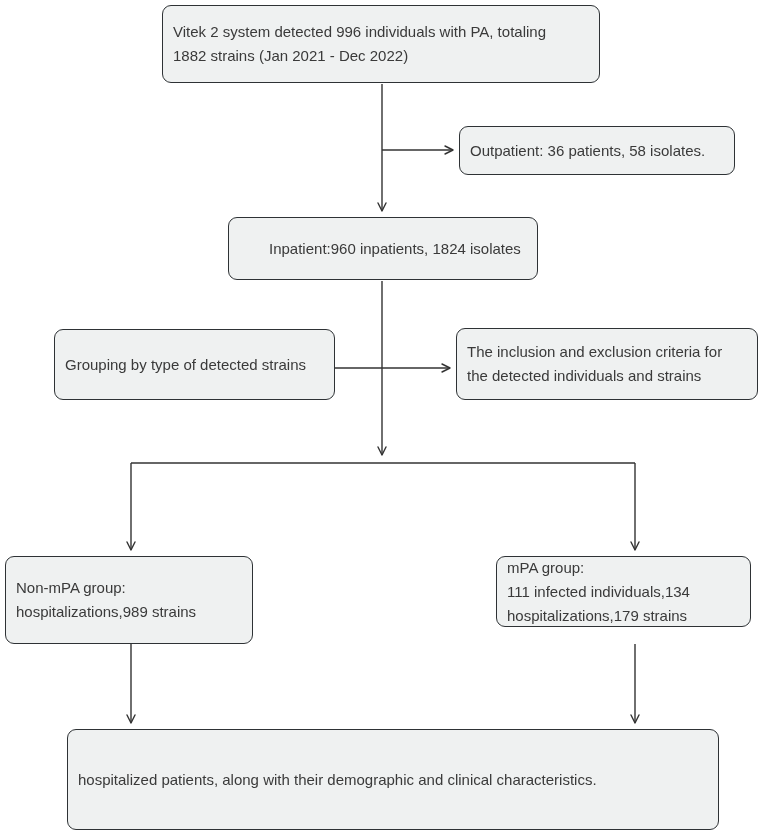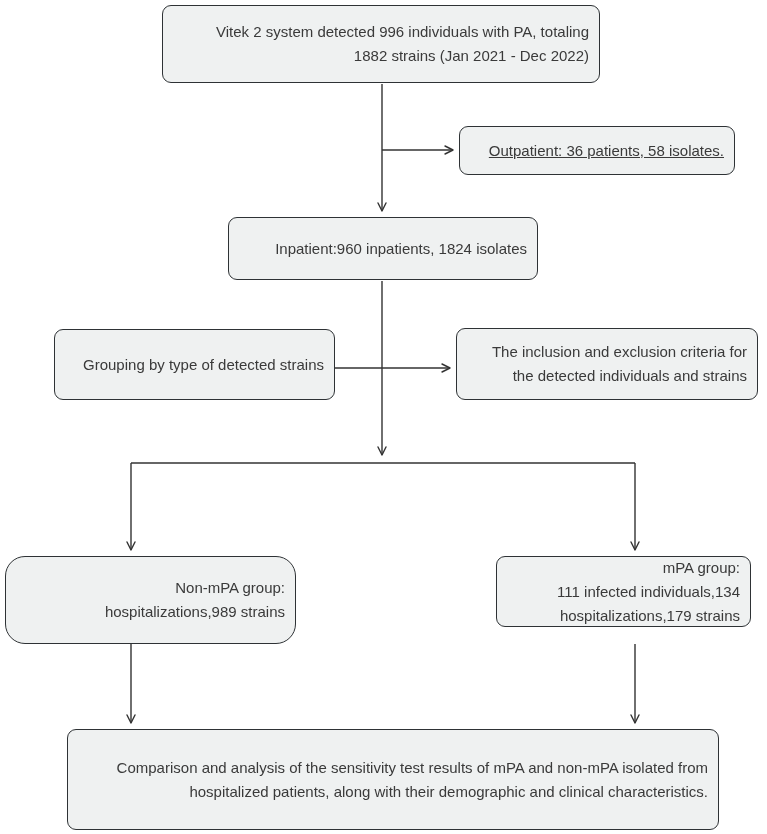--- a/index.html
+++ b/index.html
@@ -27,7 +27,7 @@
     flex-direction: column;
     align-items: center;
     justify-content: center;
-    text-align: right;
+    text-align: left;
     color: #3a3a3a;
     font-size: 15px;
     line-height: 24px;

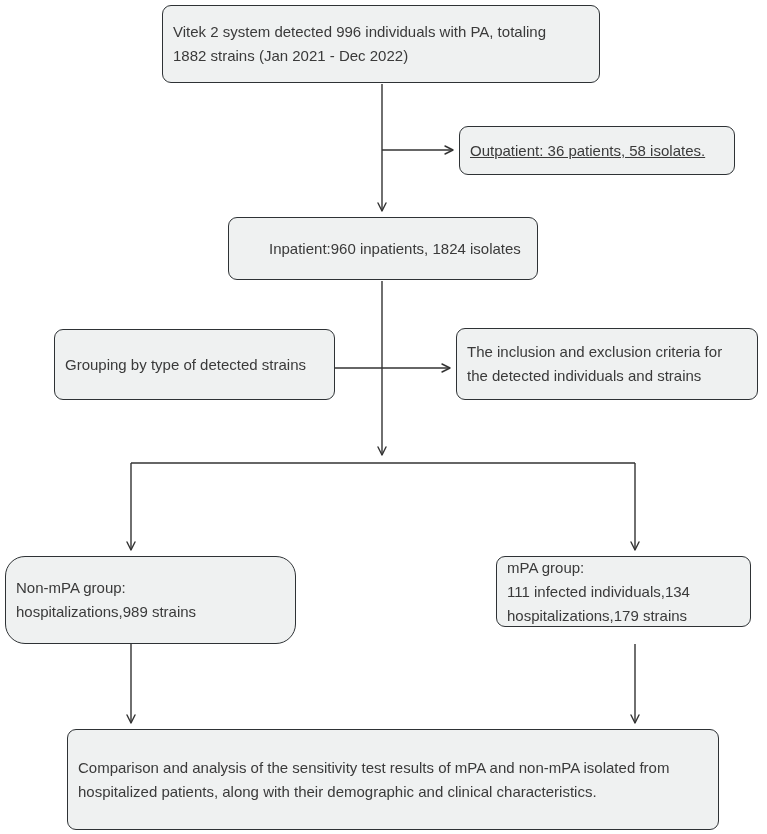--- a/index.html
+++ b/index.html
@@ -36,7 +36,7 @@
   .node .line { width: 100%; }
   
   #node-top         { left: 162px; top: 5px;   width: 438px; height: 78px;  }
-  #node-outpatient  { left: 459px; top: 126px; width: 276px; height: 49px; text-decoration: underline;  }
+  #node-outpatient  { left: 459px; top: 126px; width: 276px; height: 49px;  }
   #node-inpatient   { left: 228px; top: 217px; width: 310px; height: 63px; padding-left: 40px;  }
   #node-grouping    { left: 30px;  top: 329px; width: 281px; height: 71px; margin-left: 24px;  }
   #node-criteria    { left: 456px; top: 328px; width: 302px; height: 72px;  }

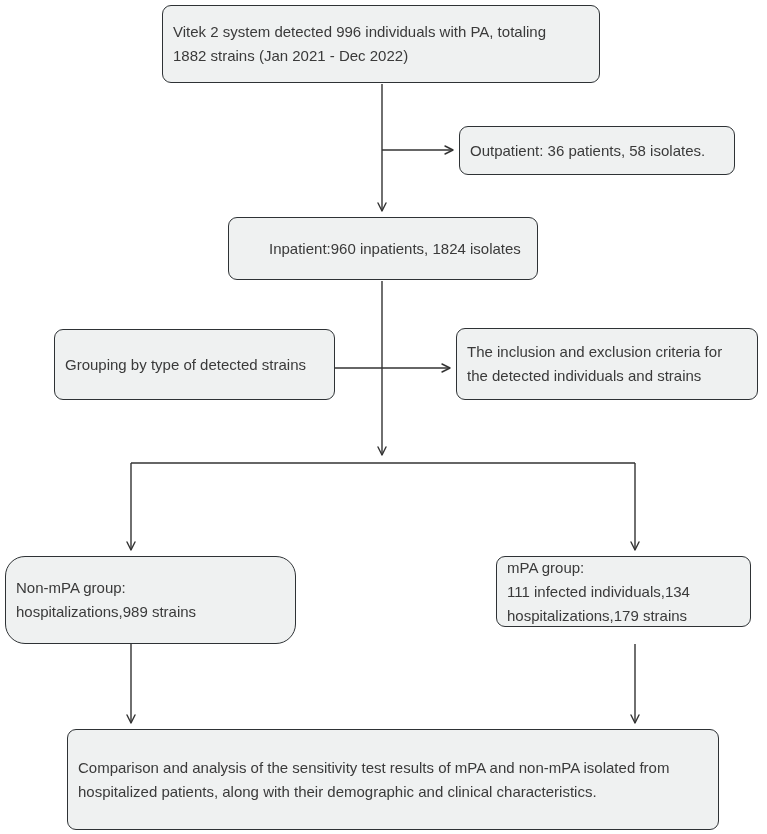--- a/index.html
+++ b/index.html
@@ -40,7 +40,7 @@
   #node-inpatient   { left: 228px; top: 217px; width: 310px; height: 63px; padding-left: 40px;  }
   #node-grouping    { left: 30px;  top: 329px; width: 281px; height: 71px; margin-left: 24px;  }
   #node-criteria    { left: 456px; top: 328px; width: 302px; height: 72px;  }
-  #node-non-mpa     { left: 5px;   top: 556px; width: 291px; height: 88px; border-radius: 20px;  }
+  #node-non-mpa     { left: 5px;   top: 556px; width: 248px; height: 88px;  }
   #node-mpa         { left: 496px; top: 556px; width: 255px; height: 71px;  }
   #node-comparison  { left: 67px;  top: 729px; width: 652px; height: 101px; }
 </style>

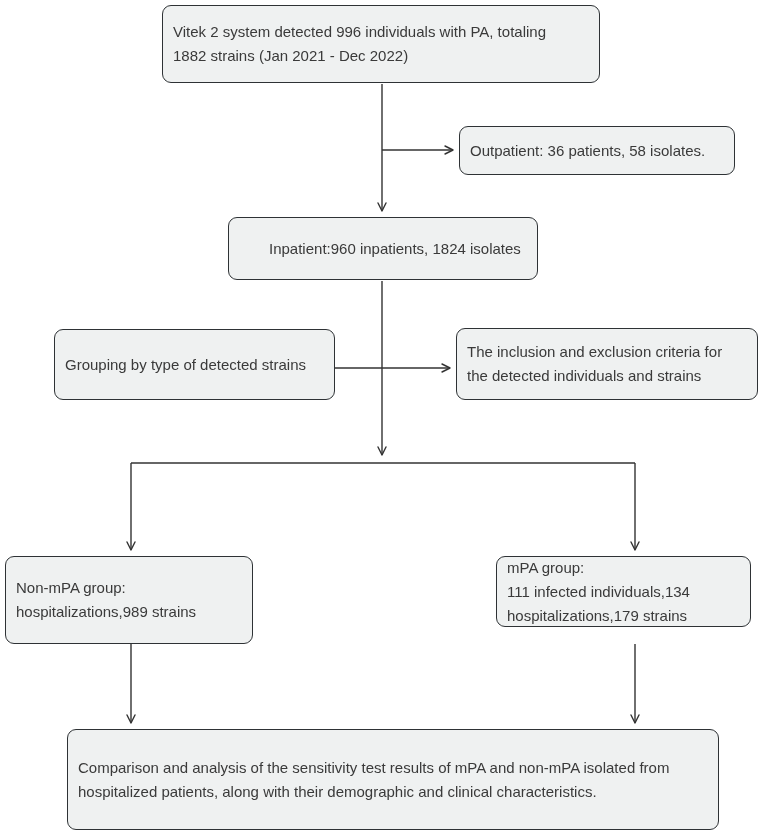--- a/index.html
+++ b/index.html
@@ -102,7 +102,6 @@
   </div>
 
   <div class="node" id="node-comparison">
-    <div class="line">Comparison and analysis of the sensitivity test results of mPA and non-mPA isolated from</div>
     <div class="line">hospitalized patients, along with their demographic and clinical characteristics.</div>
   </div>
 

